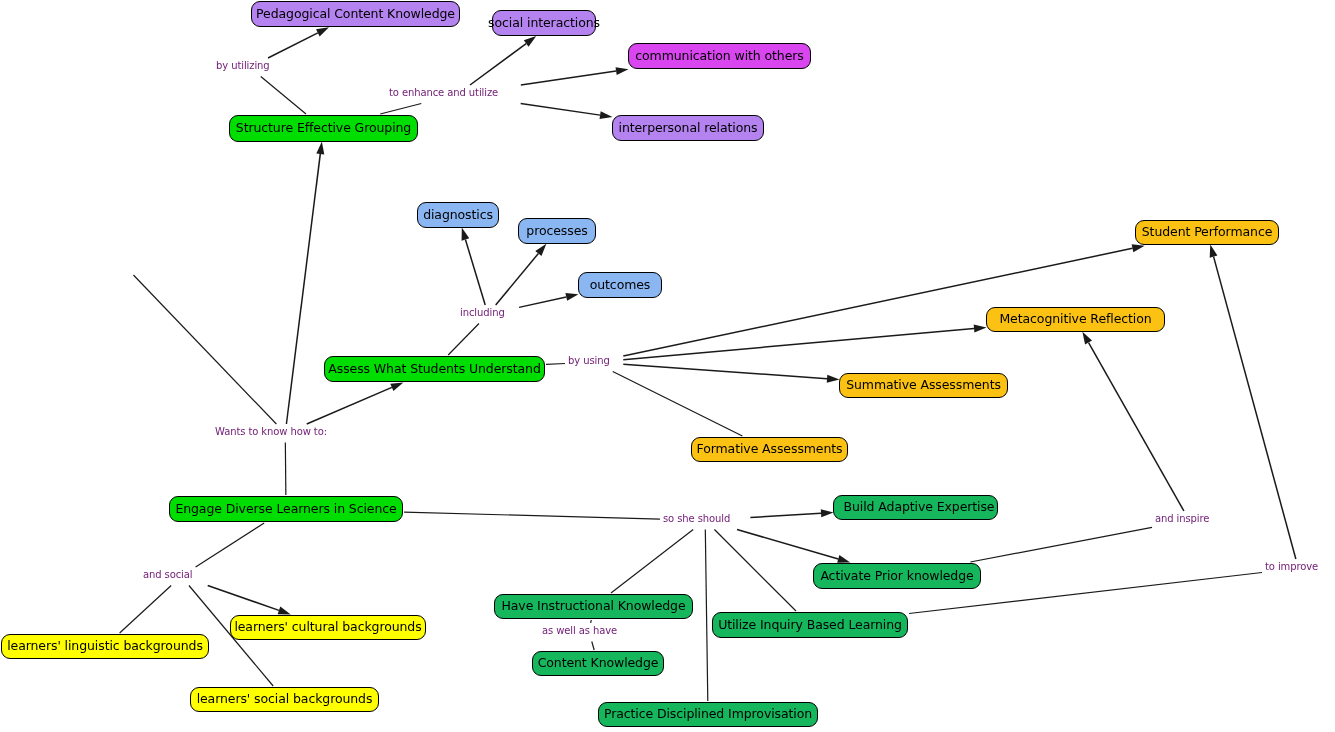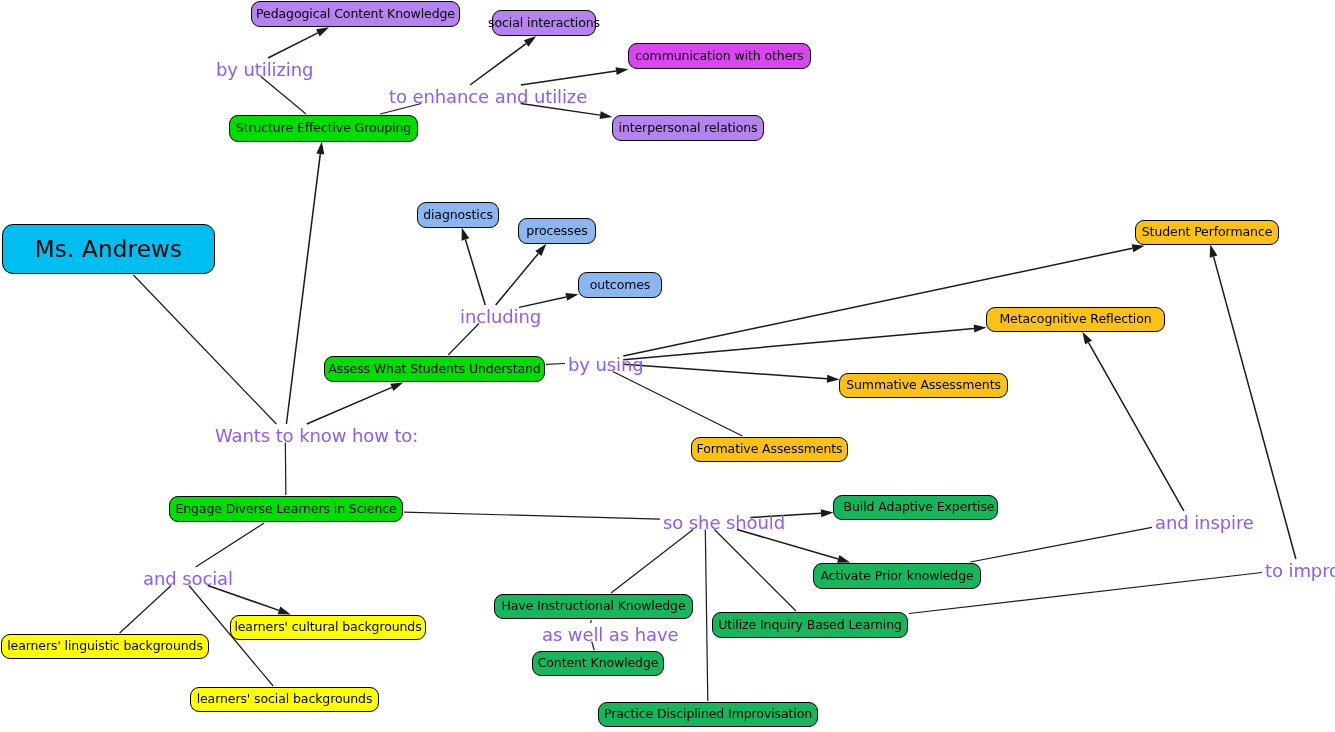--- a/index.html
+++ b/index.html
@@ -49,8 +49,8 @@
   }
   .linklabel {
     position: absolute;
-    font-size: 18px;
-    color: #8b5cf6;
+    font-size: 10px;
+    color: #701a75;
     background: transparent;
     white-space: nowrap;
     line-height: 1;

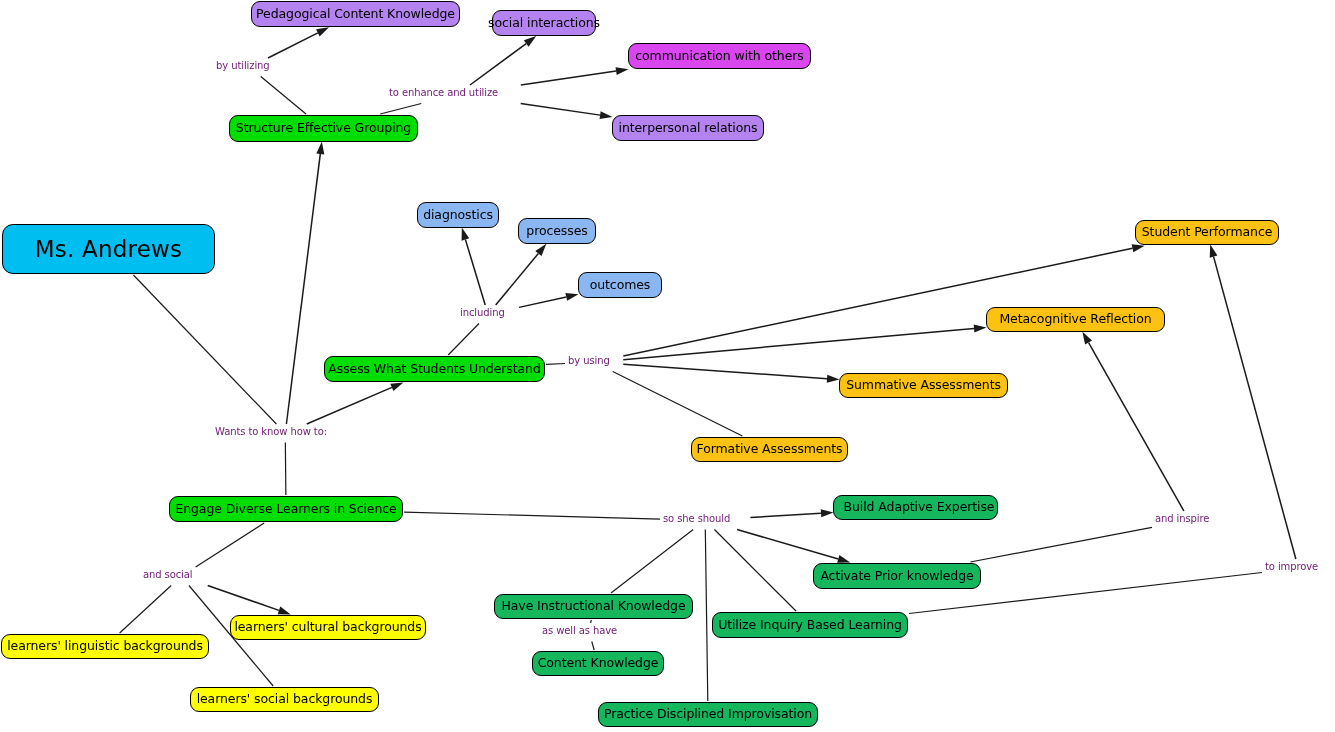--- a/index.html
+++ b/index.html
@@ -185,7 +185,6 @@
         <line x1="1295.842400409531" y1="559" x2="1213.5615693305376" y2="256.614075897827" stroke="#1a1a1a" stroke-width="1.5"></line>
       </g>
     </svg>
-<div class="node person" style="left: 2px; top: 224px; width: 213px; height: 50px; background: rgb(0, 191, 240);">Ms. Andrews</div>
     <div class="node" style="left: 251px; top: 1px; width: 209px; height: 26px; background: rgb(181, 131, 240);">Pedagogical Content Knowledge</div>
     <div class="node" style="left: 492px; top: 10px; width: 104px; height: 26px; background: rgb(181, 131, 240);">social interactions</div>
     <div class="node" style="left: 628px; top: 43px; width: 183px; height: 26px; background: #d946ef;">communication with others</div>

